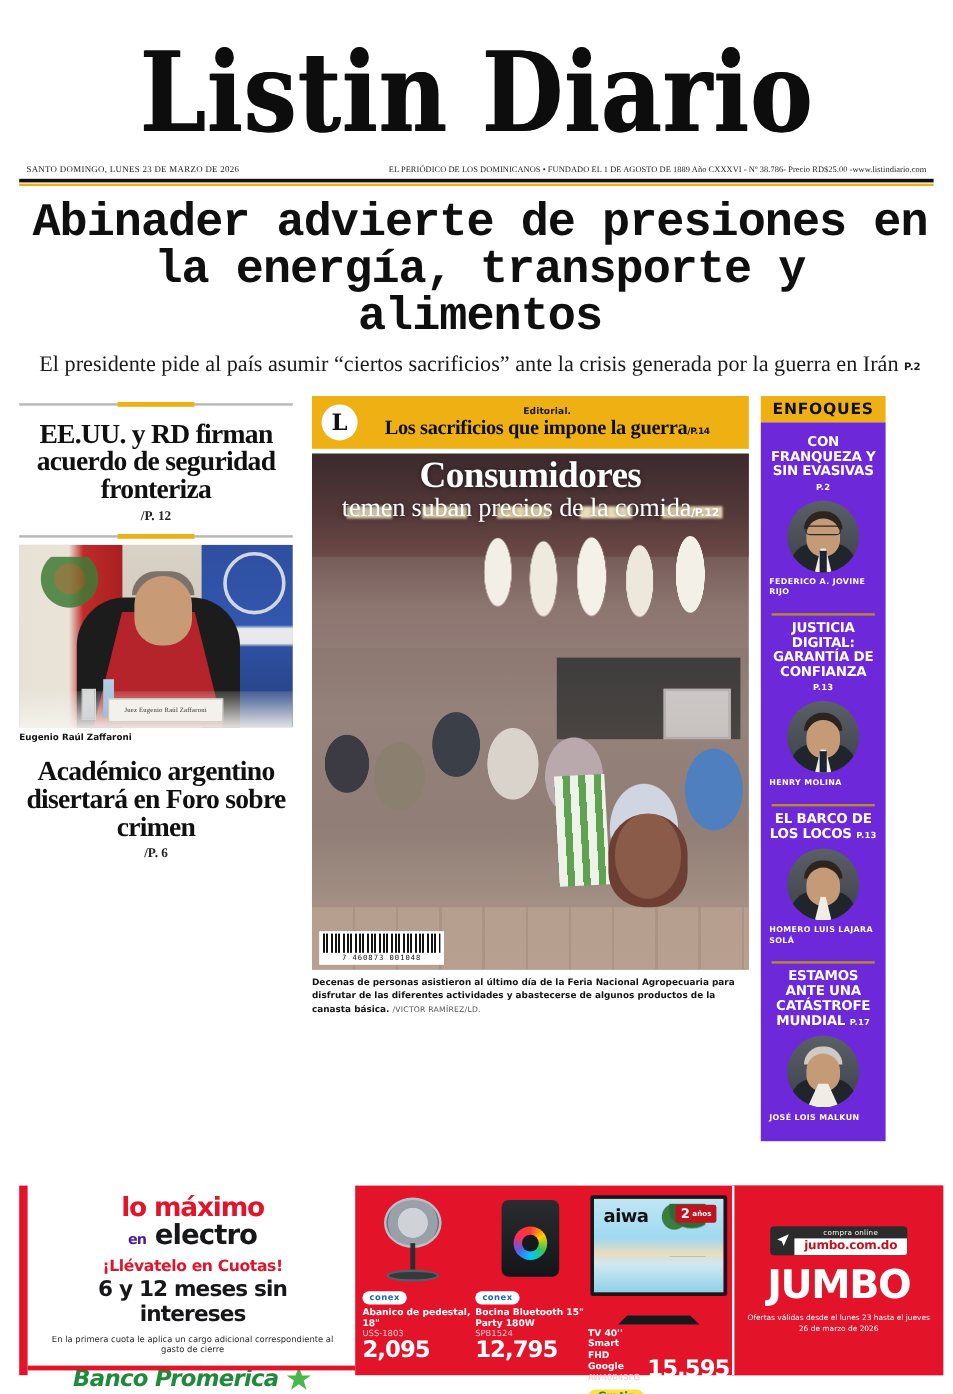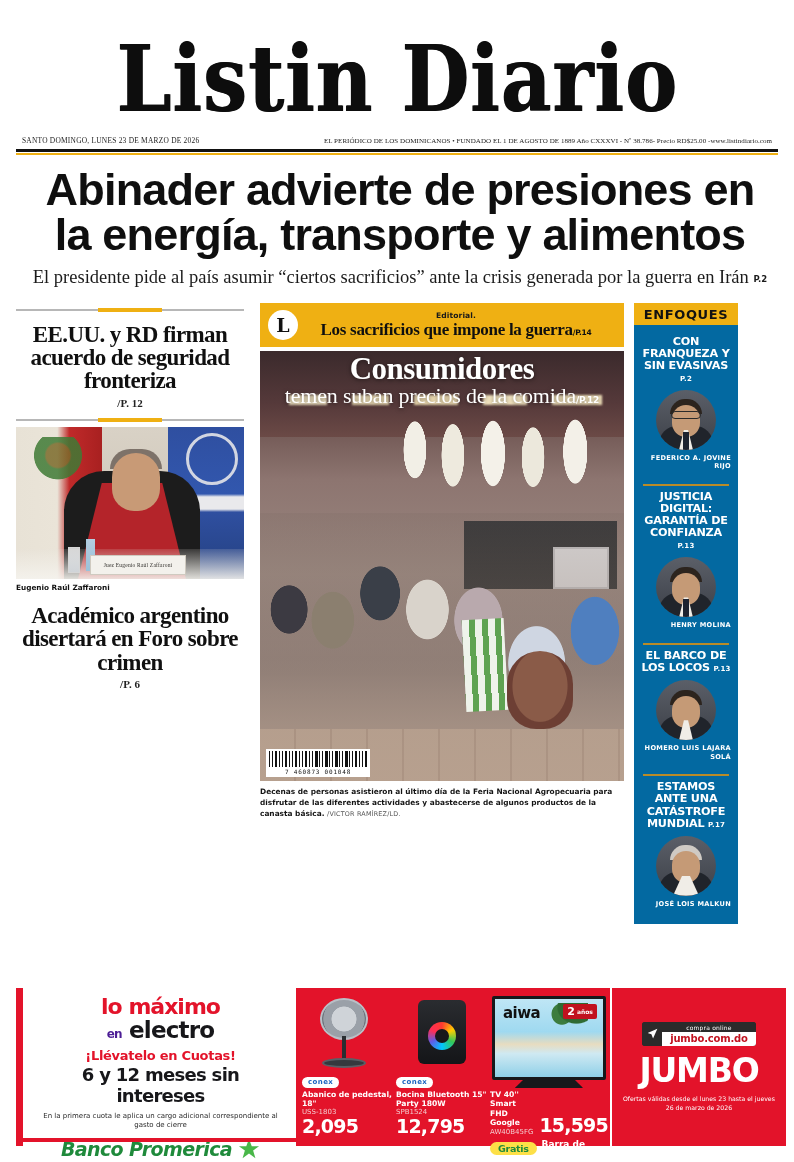--- a/index.html
+++ b/index.html
@@ -79,8 +79,8 @@
   }
   .lead-text-col { flex: 1; padding-left: 6px; }
   .headline-main {
-    font-family: Liberation Sans, sans-serif; font-weight: bold;
-    font-size: 45px; line-height: 1.0; letter-spacing: -0.8px;
+    font-family: Liberation Mono, monospace; font-weight: bold;
+    font-size: 39px; line-height: 1.0; letter-spacing: -0.8px;
     text-align: center; color: #0f0f0f; margin-top: 2px;
   }
   .subhead-main {

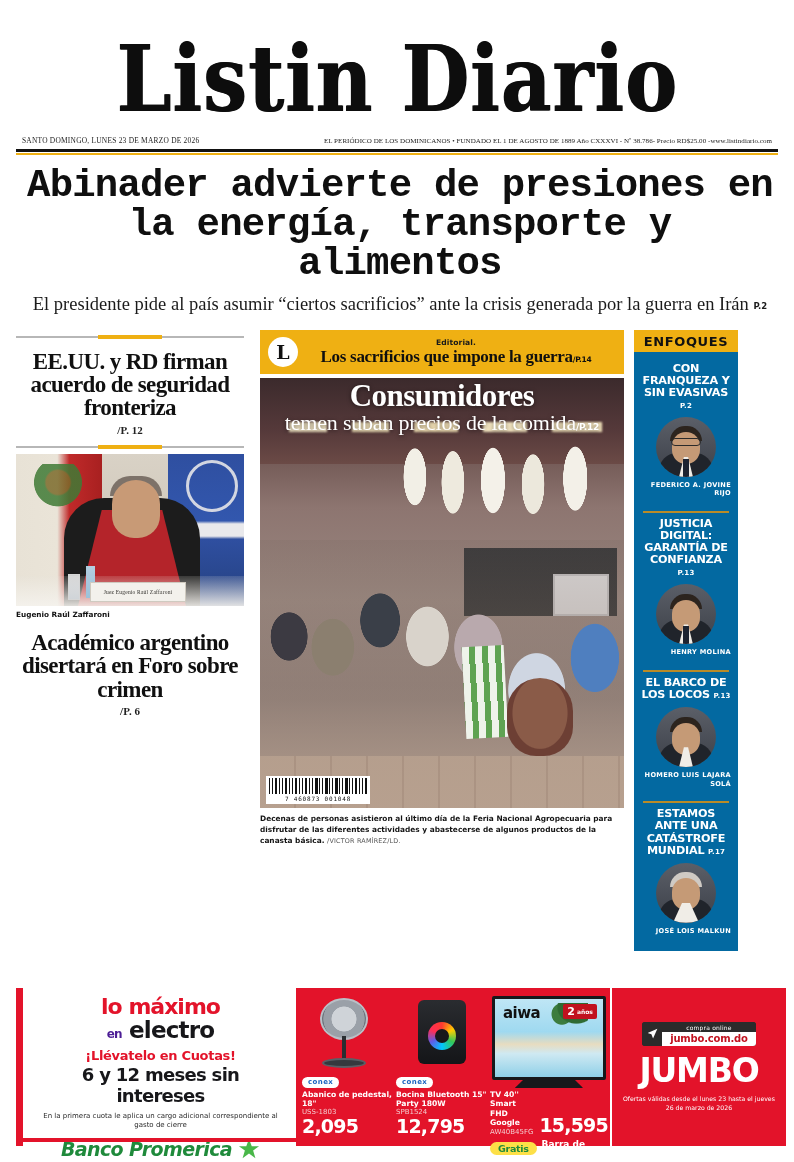--- a/index.html
+++ b/index.html
@@ -289,7 +289,7 @@
     font-family: "DejaVu Sans", sans-serif; font-weight: bold; font-size: 13px;
     letter-spacing: .6px; color: #111;
   }
-  .enf-body { background: #0369a1; padding: 8px 7px 10px; }
+  .enf-body { background: #6d28d9; padding: 8px 7px 10px; }
   .enf-item { padding: 3px 0 6px; }
   .enf-title {
     font-family: "DejaVu Sans", sans-serif; font-weight: bold; font-size: 11.2px;

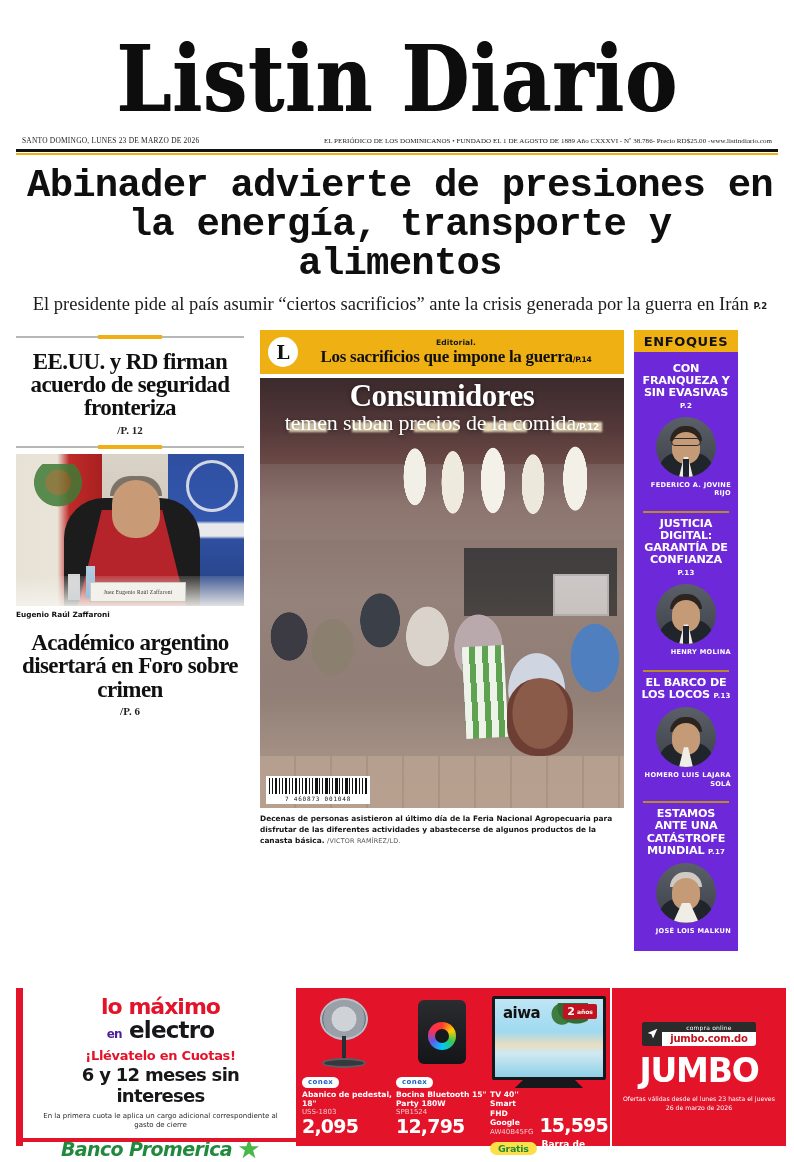--- a/index.html
+++ b/index.html
@@ -325,7 +325,7 @@
   }
   .enf-author {
     font-family: "DejaVu Sans", sans-serif; font-weight: bold; font-size: 6.6px;
-    letter-spacing: .3px; color: #fff; text-align: right; line-height: 1.3;
+    letter-spacing: .3px; color: #fff; text-align: left; line-height: 1.3;
   }
   .enf-div { height: 2px; background: #b98b28; margin: 7px 2px 2px; }
 

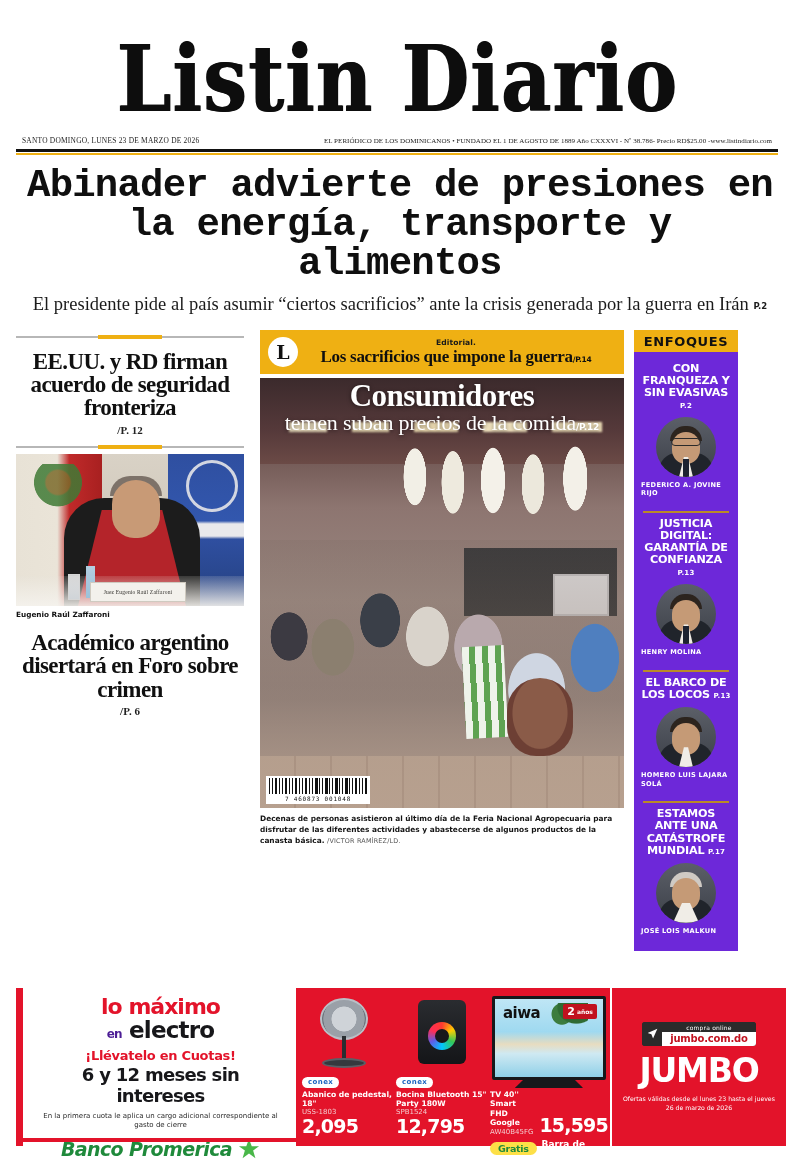--- a/index.html
+++ b/index.html
@@ -404,7 +404,7 @@
     background: conic-gradient(#ff3b30, #ffcc00, #34c759, #00c7ff, #5e5ce6, #ff2d55, #ff3b30);
   }
   .spk-core { position: absolute; left: 39px; top: 33px; width: 14px; height: 14px; border-radius: 50%; background: #17181b; }
-  .tv-img { position: relative; height: 92px; margin: 0 2px; }
+  .tv-img { position: relative; height: 108px; margin: 0 2px; }
   .tv-screen {
     position: absolute; left: 0; top: 0; right: 0; height: 84px;
     border: 3px solid #17181b; border-radius: 2px;

